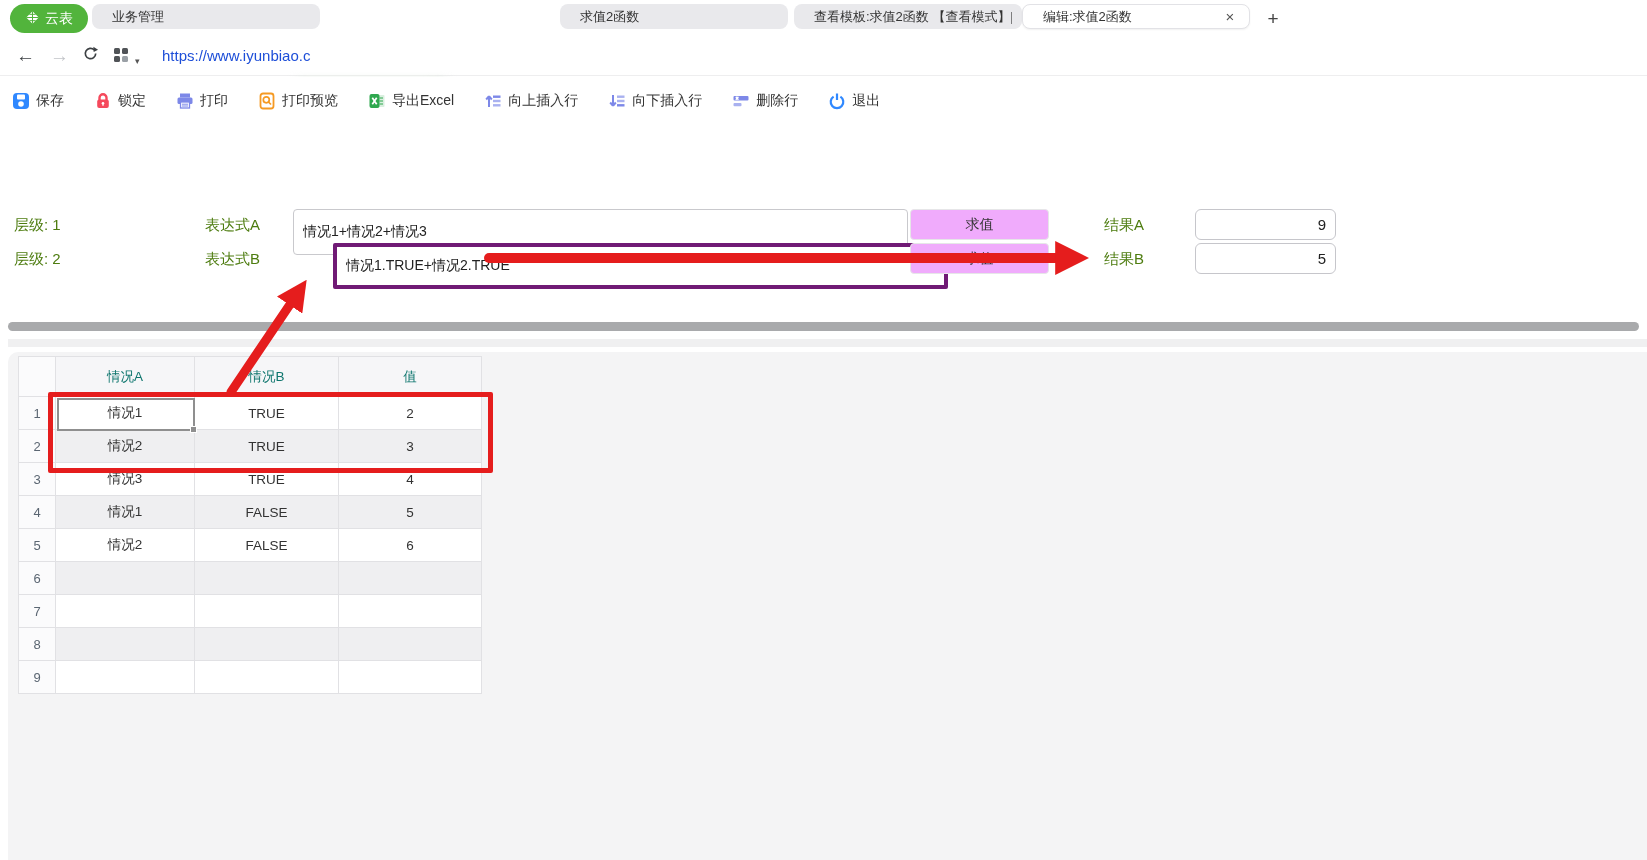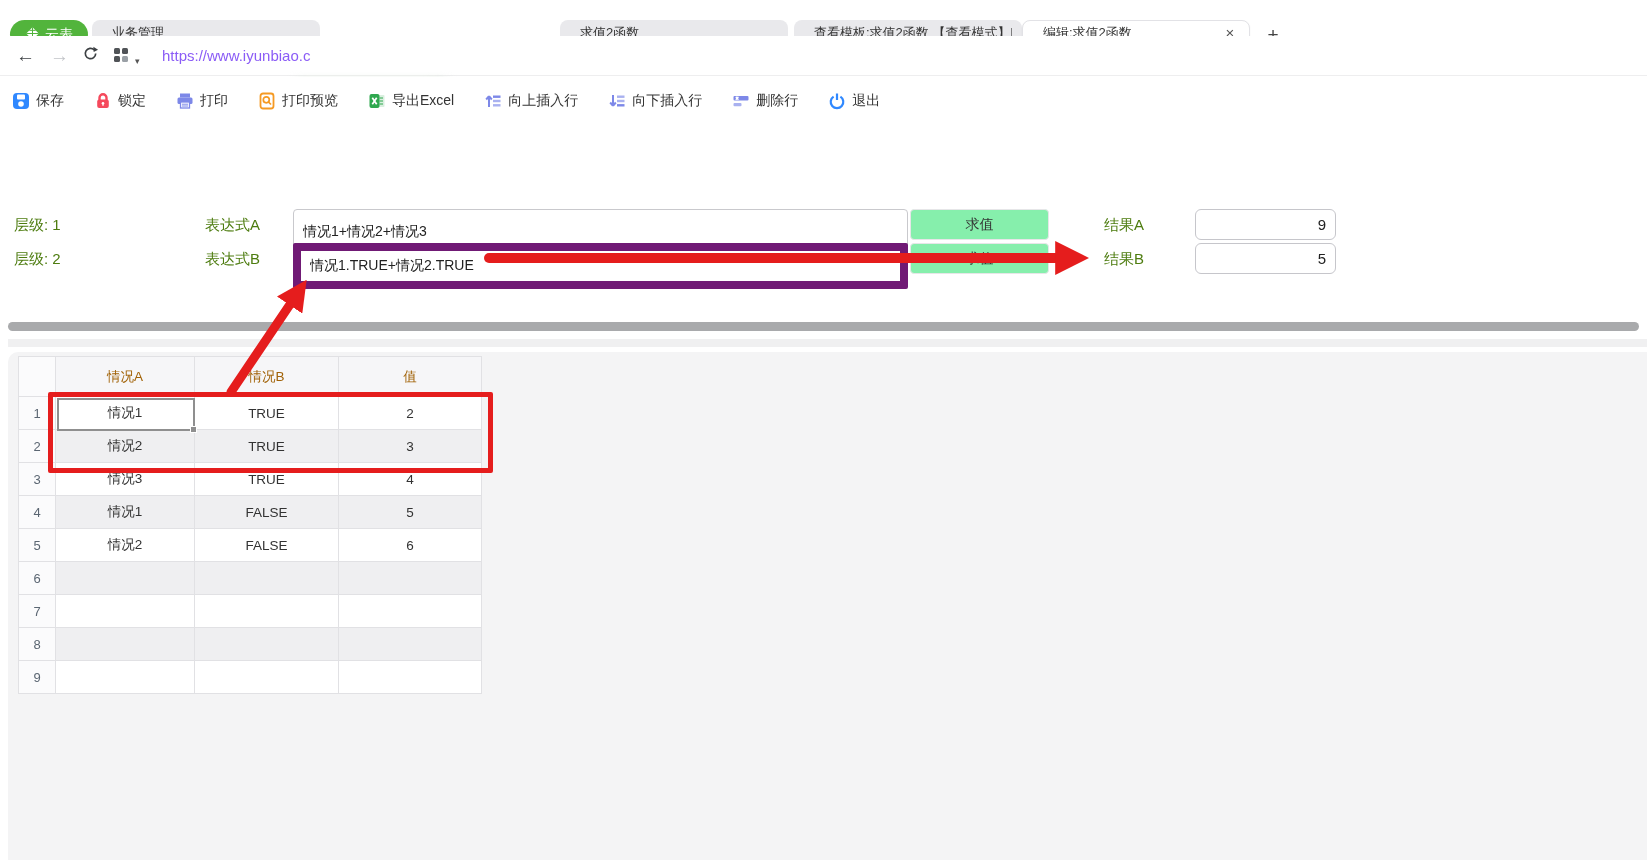--- a/index.html
+++ b/index.html
@@ -7,7 +7,7 @@
   #page { position:relative; width:1647px; height:860px; background:#fff; overflow:hidden; color:#333; }
 
   
-  .tabbar { position:absolute; left:0; top:16px; width:100%; height:36px; background:#fff; display:flex; align-items:center; }
+  .tabbar { position:absolute; left:0; top:0; width:100%; height:36px; background:#fff; display:flex; align-items:center; }
   .logo { position:absolute; left:10px; top:4px; width:78px; height:29px; border-radius:15px; background:#52b43c;
           display:flex; align-items:center; justify-content:center; gap:5px; color:#fff; font-size:14px; cursor:pointer; }
   .tab { position:absolute; top:4px; height:25px; width:228px; background:#e9e9ec; border-radius:8px;

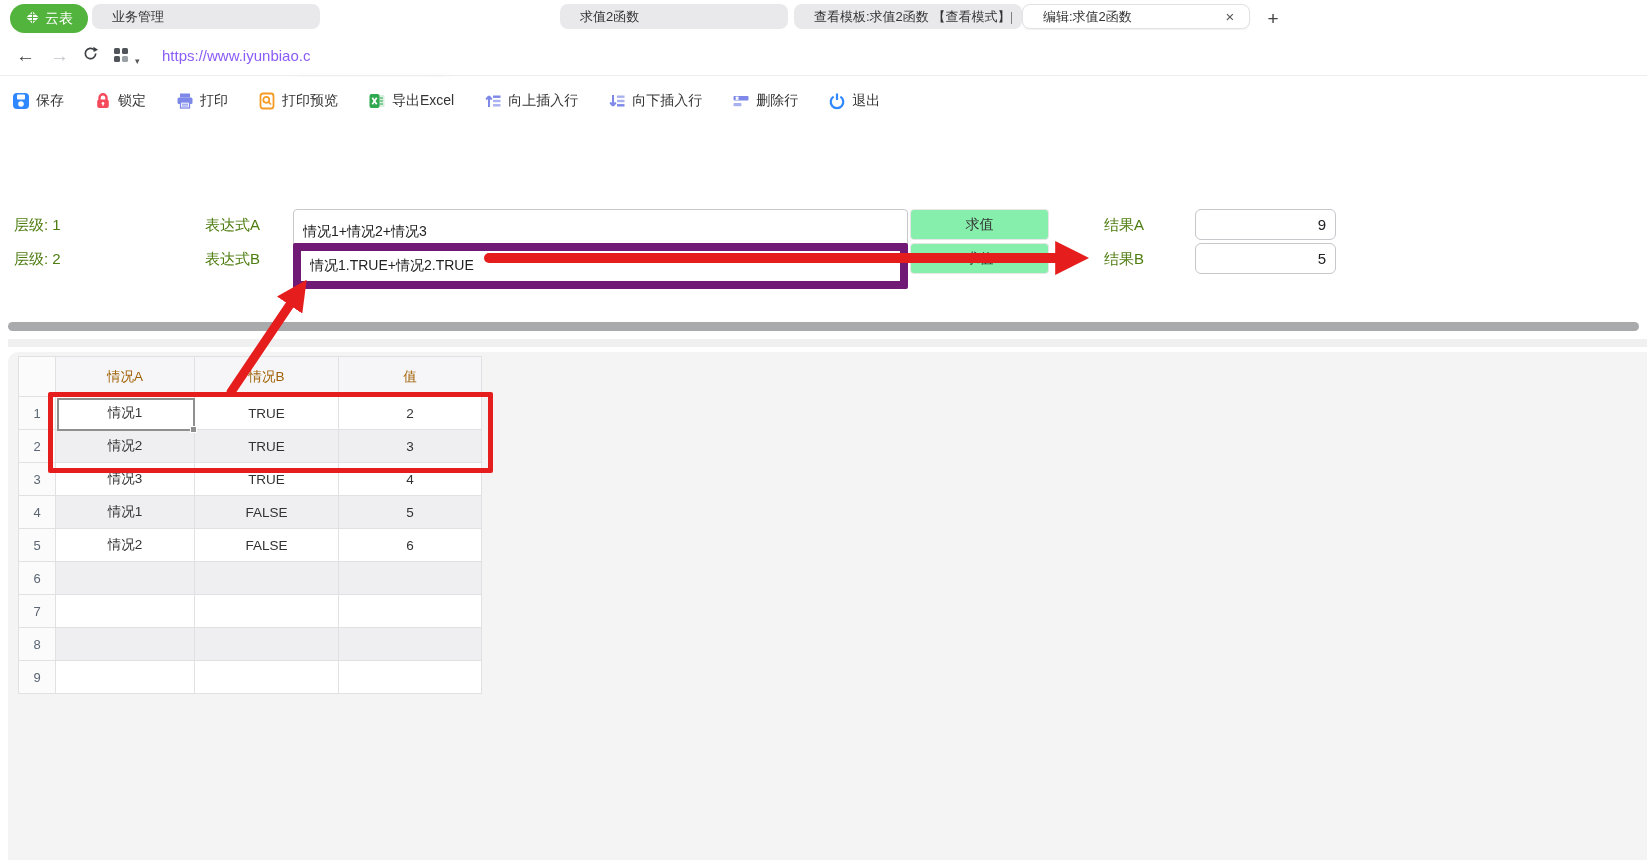--- a/index.html
+++ b/index.html
@@ -31,7 +31,7 @@
   .gridicon i { background:#505357; border-radius:1.5px; }
   .gridicon i.lt { background:#9aa0a6; }
   .grid-caret { position:absolute; left:135px; top:20px; font-size:9px; color:#555; }
-  .url { position:absolute; left:162px; top:11px; font-size:15px; color:#8b5cf6; }
+  .url { position:absolute; left:162px; top:11px; font-size:15px; color:#1d4ed8; }
   .url-blur { position:absolute; left:296px; top:45px; width:150px; height:23px; background:#d9e7d8;
               filter:blur(5px); border-radius:4px; }
   .url-blur2 { position:absolute; left:430px; top:47px; width:20px; height:19px; background:#eef2ee; filter:blur(5px); }

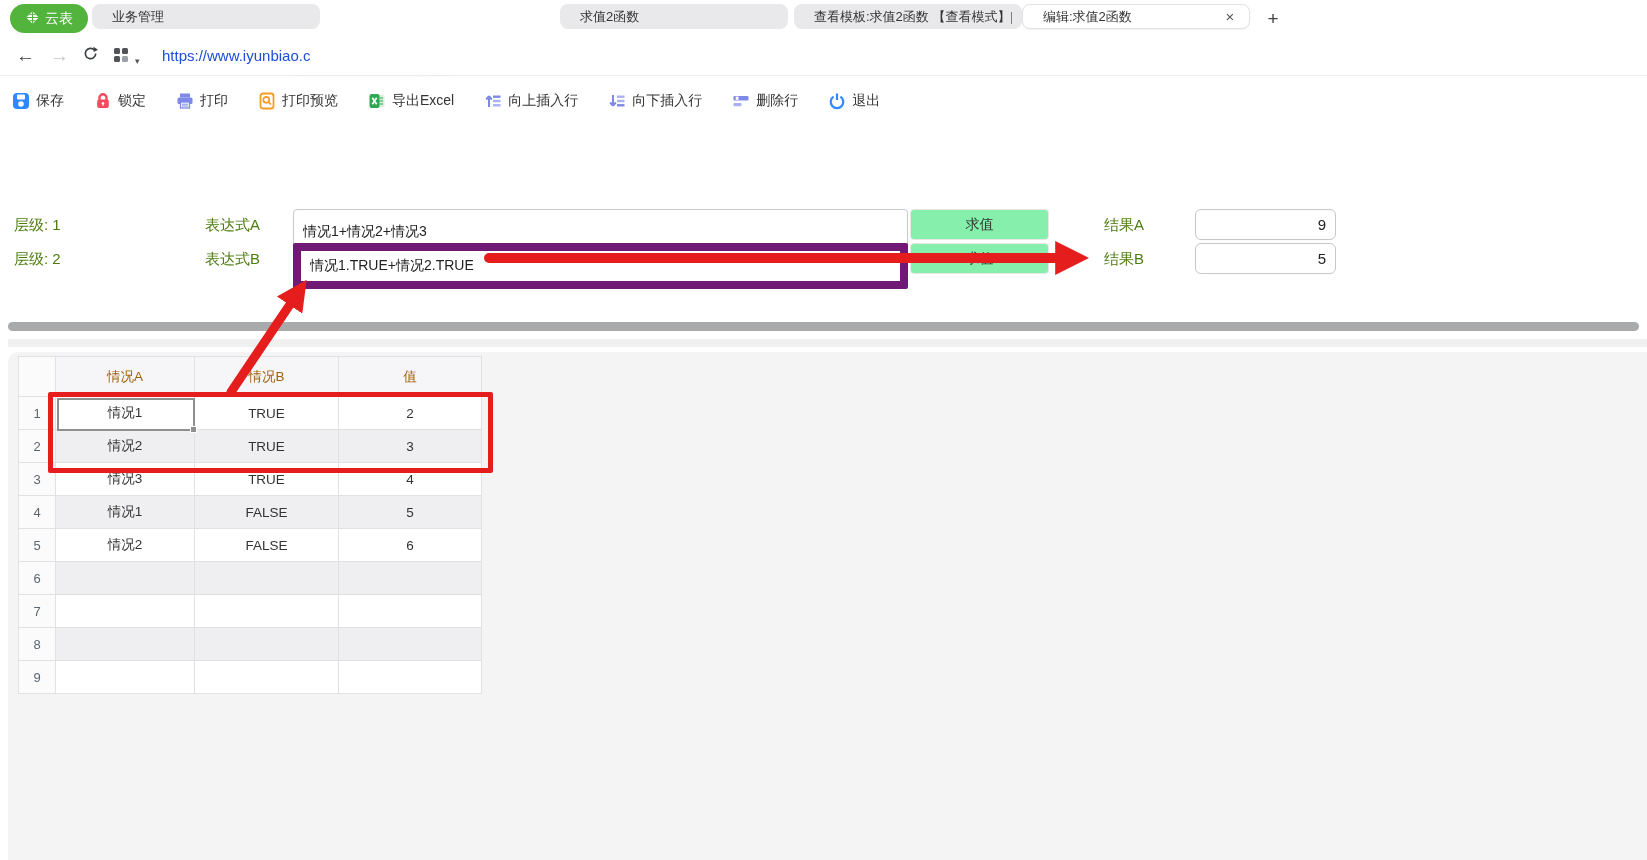--- a/index.html
+++ b/index.html
@@ -47,7 +47,7 @@
   .expr-input { position:absolute; left:293px; width:615px; height:46px; border:1px solid #c9c9cd; border-radius:4px;
                 padding:0 9px; font-size:14px; color:#222; font-family:inherit; background:#fff; }
   .expr-input.selected { border:8px solid #701a75; border-radius:2px; }
-  .eval-btn { position:absolute; left:910px; width:139px; height:31px; background:#86efac; border:1px solid #e6e6e8;
+  .eval-btn { position:absolute; left:910px; width:139px; height:31px; background:#f0abfc; border:1px solid #e6e6e8;
               border-radius:4px; font-size:14px; color:#333; font-family:inherit; cursor:pointer; }
   .result-input { position:absolute; left:1195px; width:141px; height:31px; border:1px solid #c6c6cb; border-radius:6px;
                   padding:0 9px; font-size:15px; color:#222; text-align:right; font-family:inherit; background:#fff; }

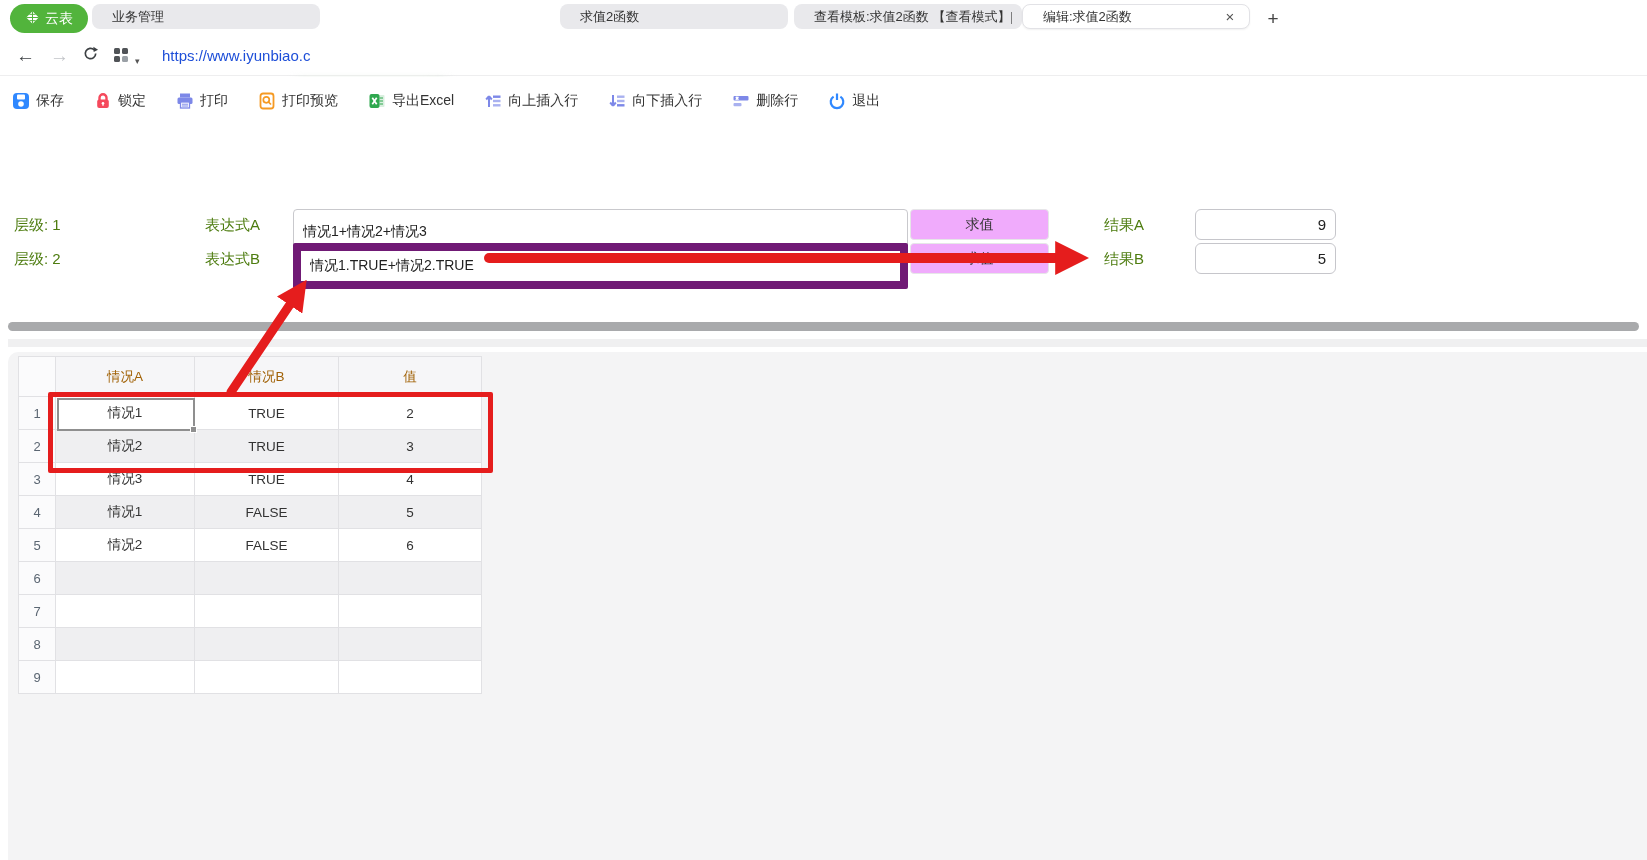--- a/index.html
+++ b/index.html
@@ -46,7 +46,7 @@
   .flabel { position:absolute; height:31px; line-height:31px; font-size:15px; color:#4d7c0f; }
   .expr-input { position:absolute; left:293px; width:615px; height:46px; border:1px solid #c9c9cd; border-radius:4px;
                 padding:0 9px; font-size:14px; color:#222; font-family:inherit; background:#fff; }
-  .expr-input.selected { border:8px solid #701a75; border-radius:2px; }
+  .expr-input.selected { border:4px solid #701a75; border-radius:2px;margin-left:40px; }
   .eval-btn { position:absolute; left:910px; width:139px; height:31px; background:#f0abfc; border:1px solid #e6e6e8;
               border-radius:4px; font-size:14px; color:#333; font-family:inherit; cursor:pointer; }
   .result-input { position:absolute; left:1195px; width:141px; height:31px; border:1px solid #c6c6cb; border-radius:6px;

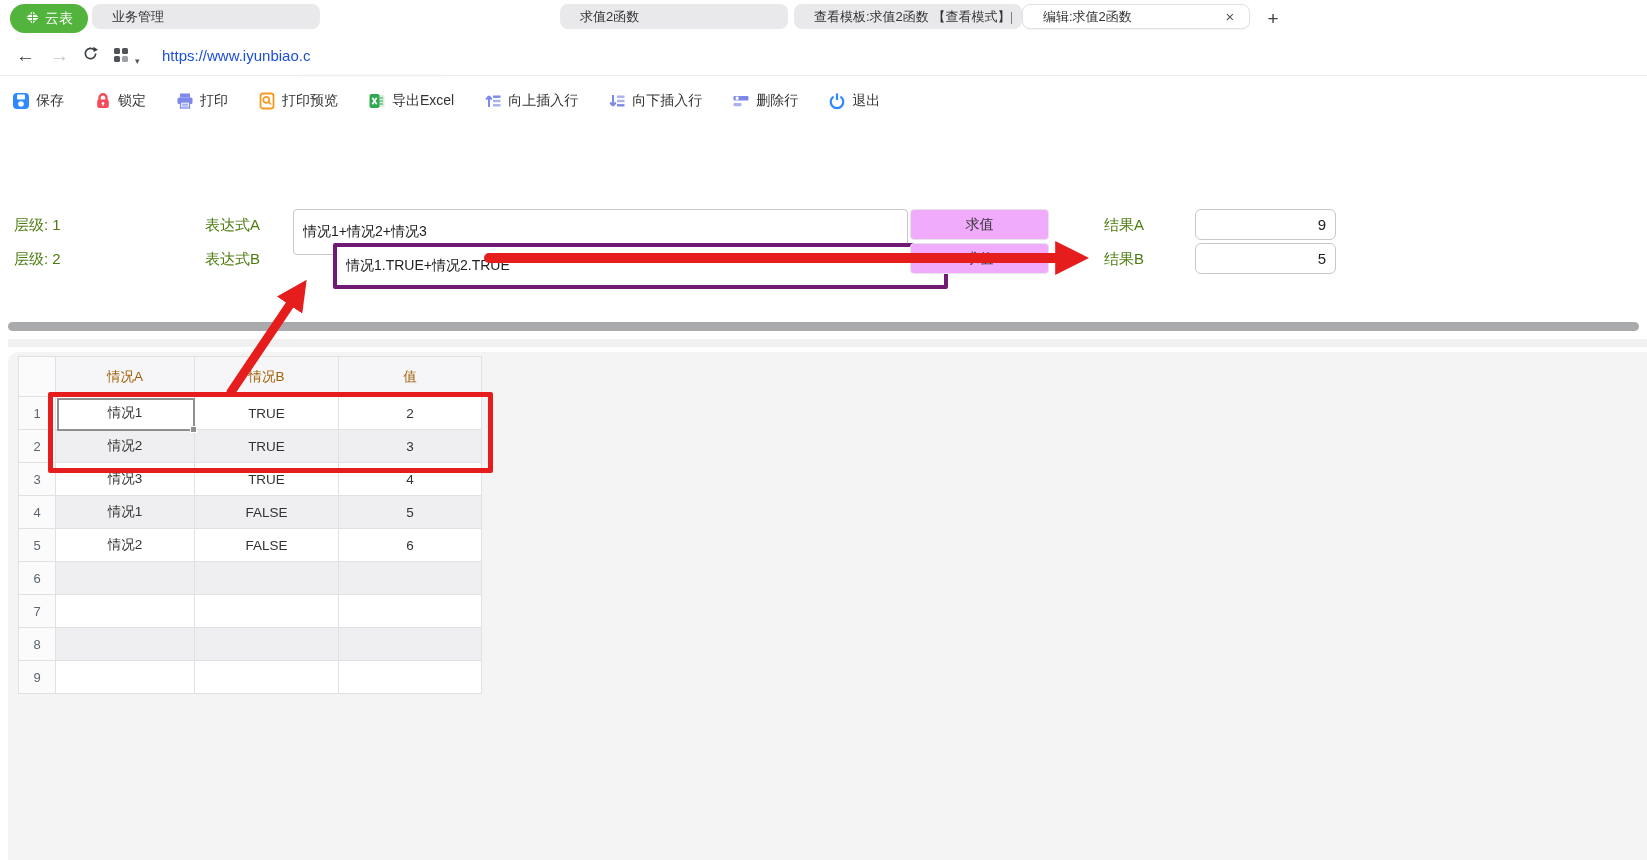--- a/index.html
+++ b/index.html
@@ -62,7 +62,7 @@
            background:#fff; border-top:1px solid #e1e1e4; border-left:1px solid #e1e1e4; }
   .cell { height:33px; border-right:1px solid #e1e1e4; border-bottom:1px solid #e1e1e4; display:flex;
           align-items:center; justify-content:center; font-size:13.5px; color:#333; background:#fff; }
-  .cell.hdr { height:40px; background:#f6f6f8; color:#a16207; }
+  .cell.hdr { height:40px; background:#f6f6f8; color:#0f766e; }
   .cell.num { background:#fbfbfc; color:#5b6672; font-size:13px; }
   .cell.alt { background:#efeff1; }
   .sel-cell { position:absolute; left:38px; top:41px; width:138px; height:33px; border:2px solid #8f8f8f;

